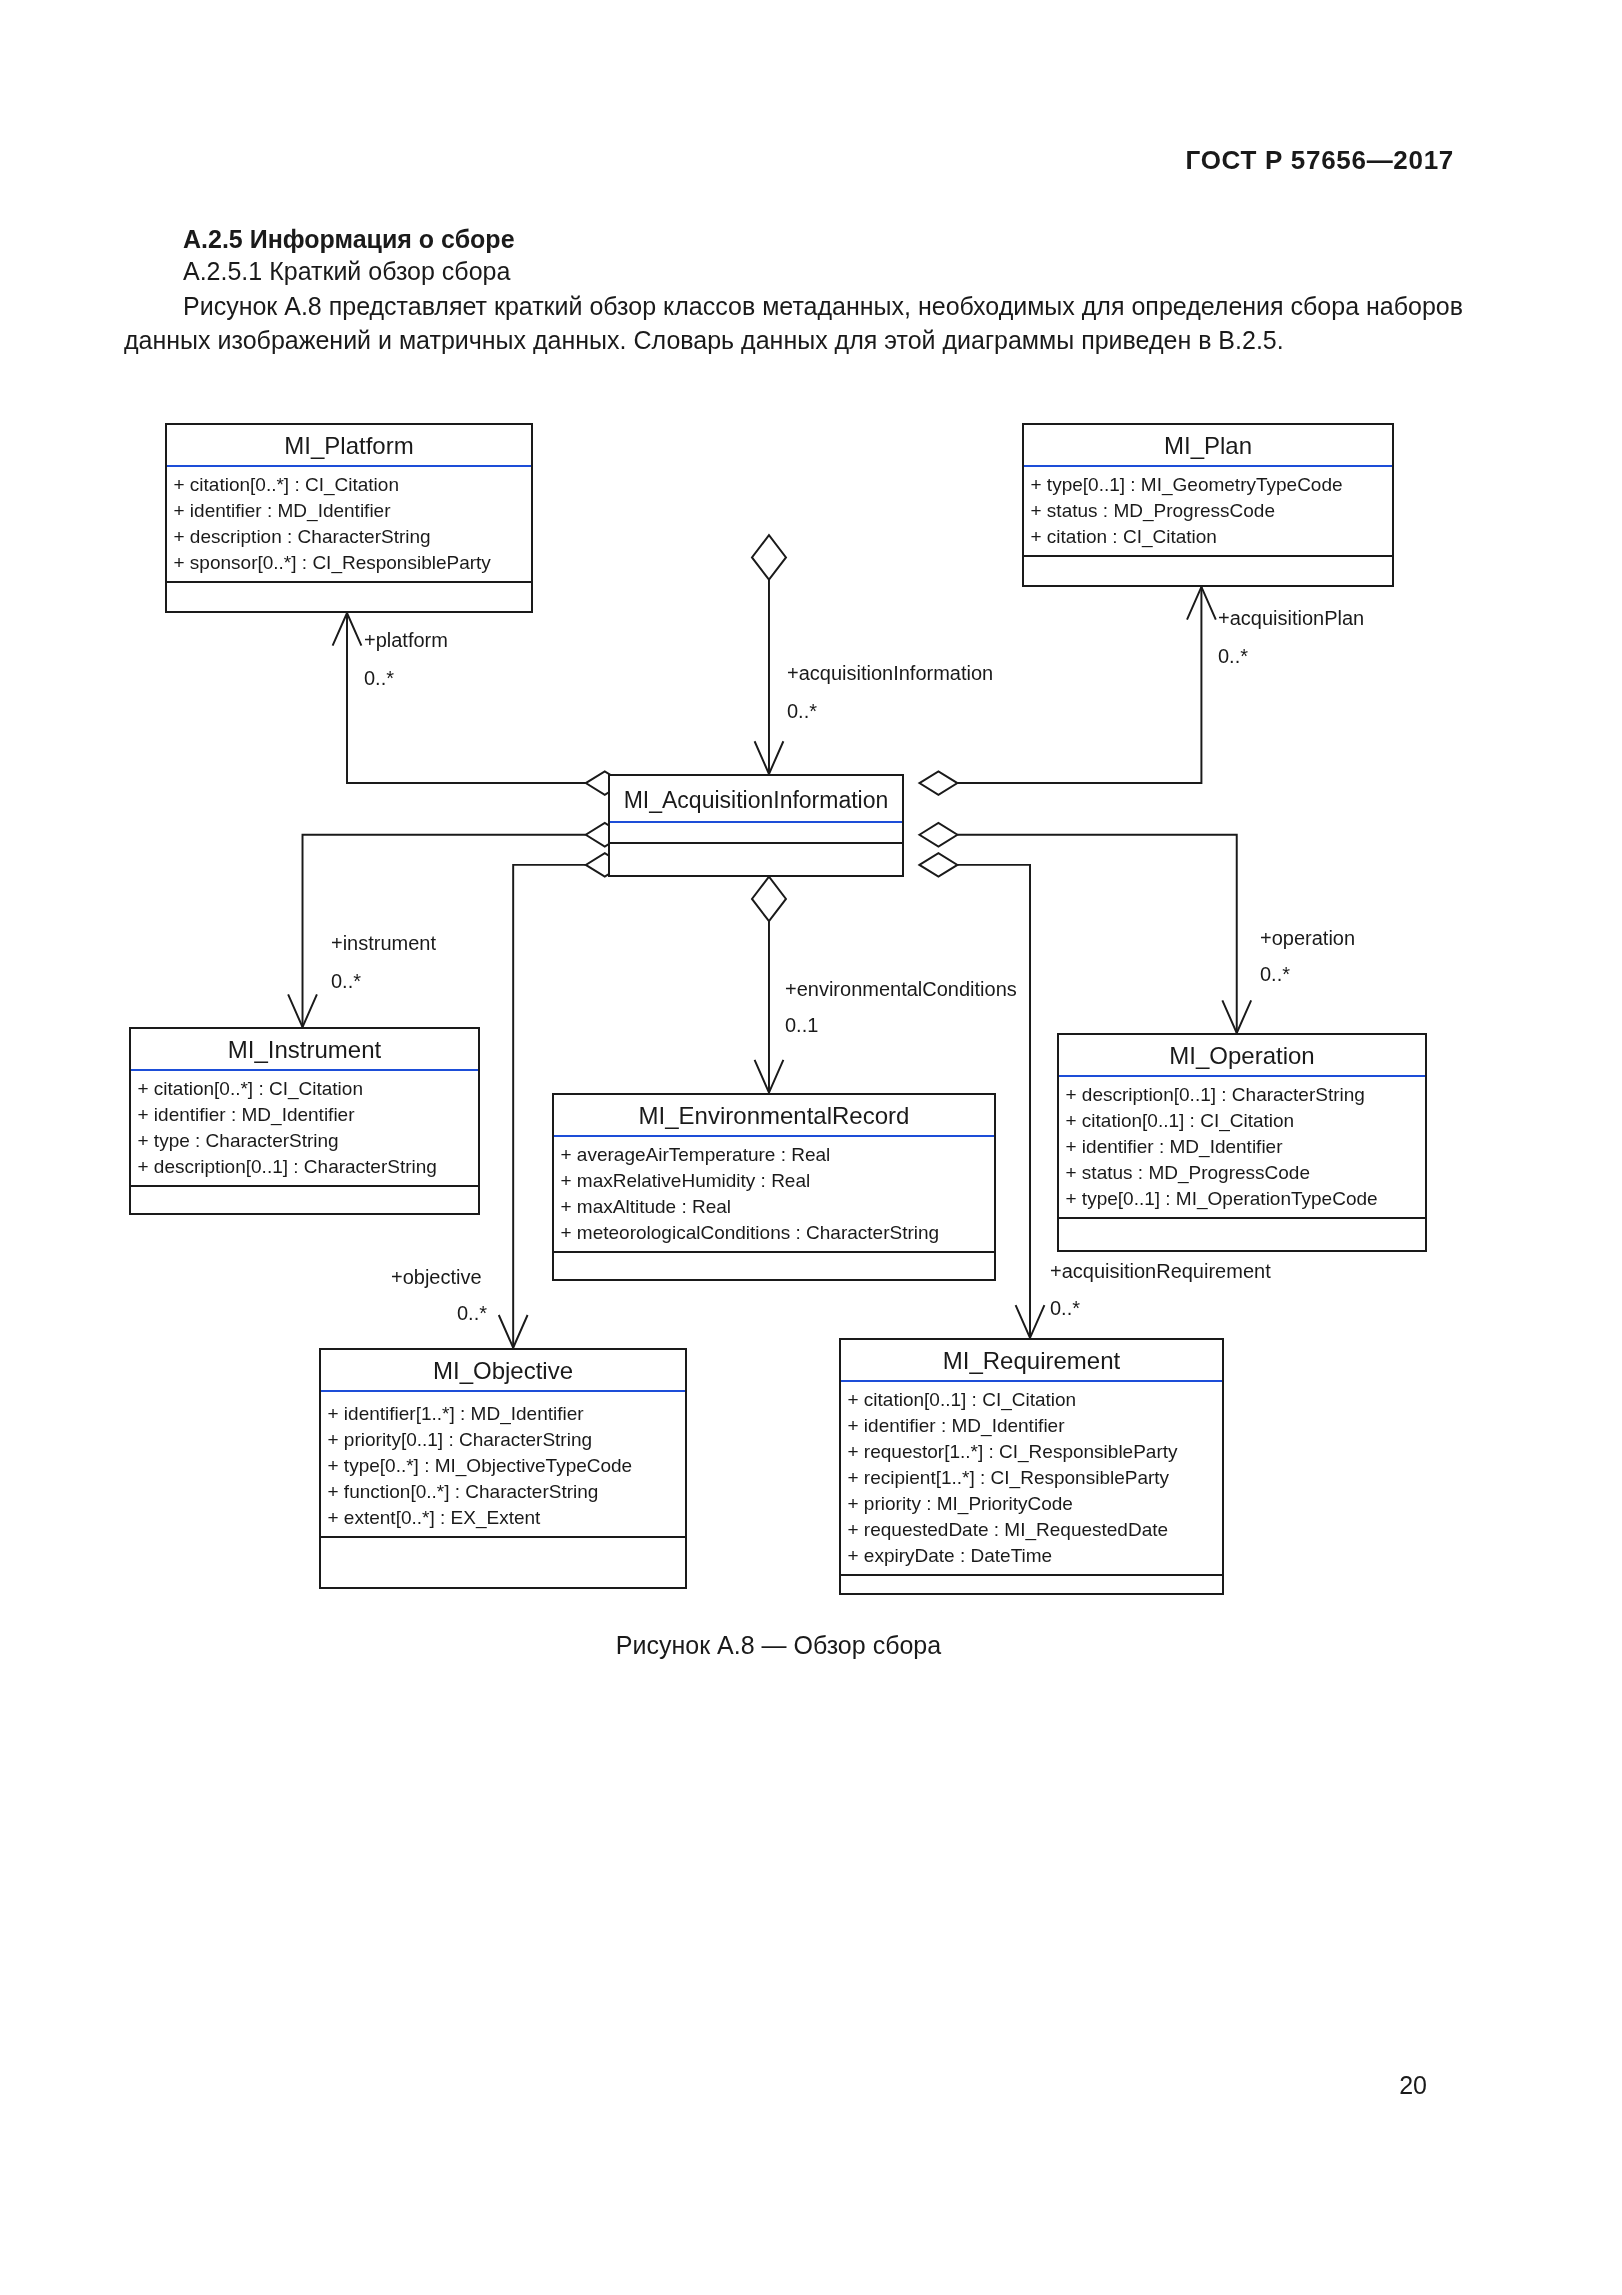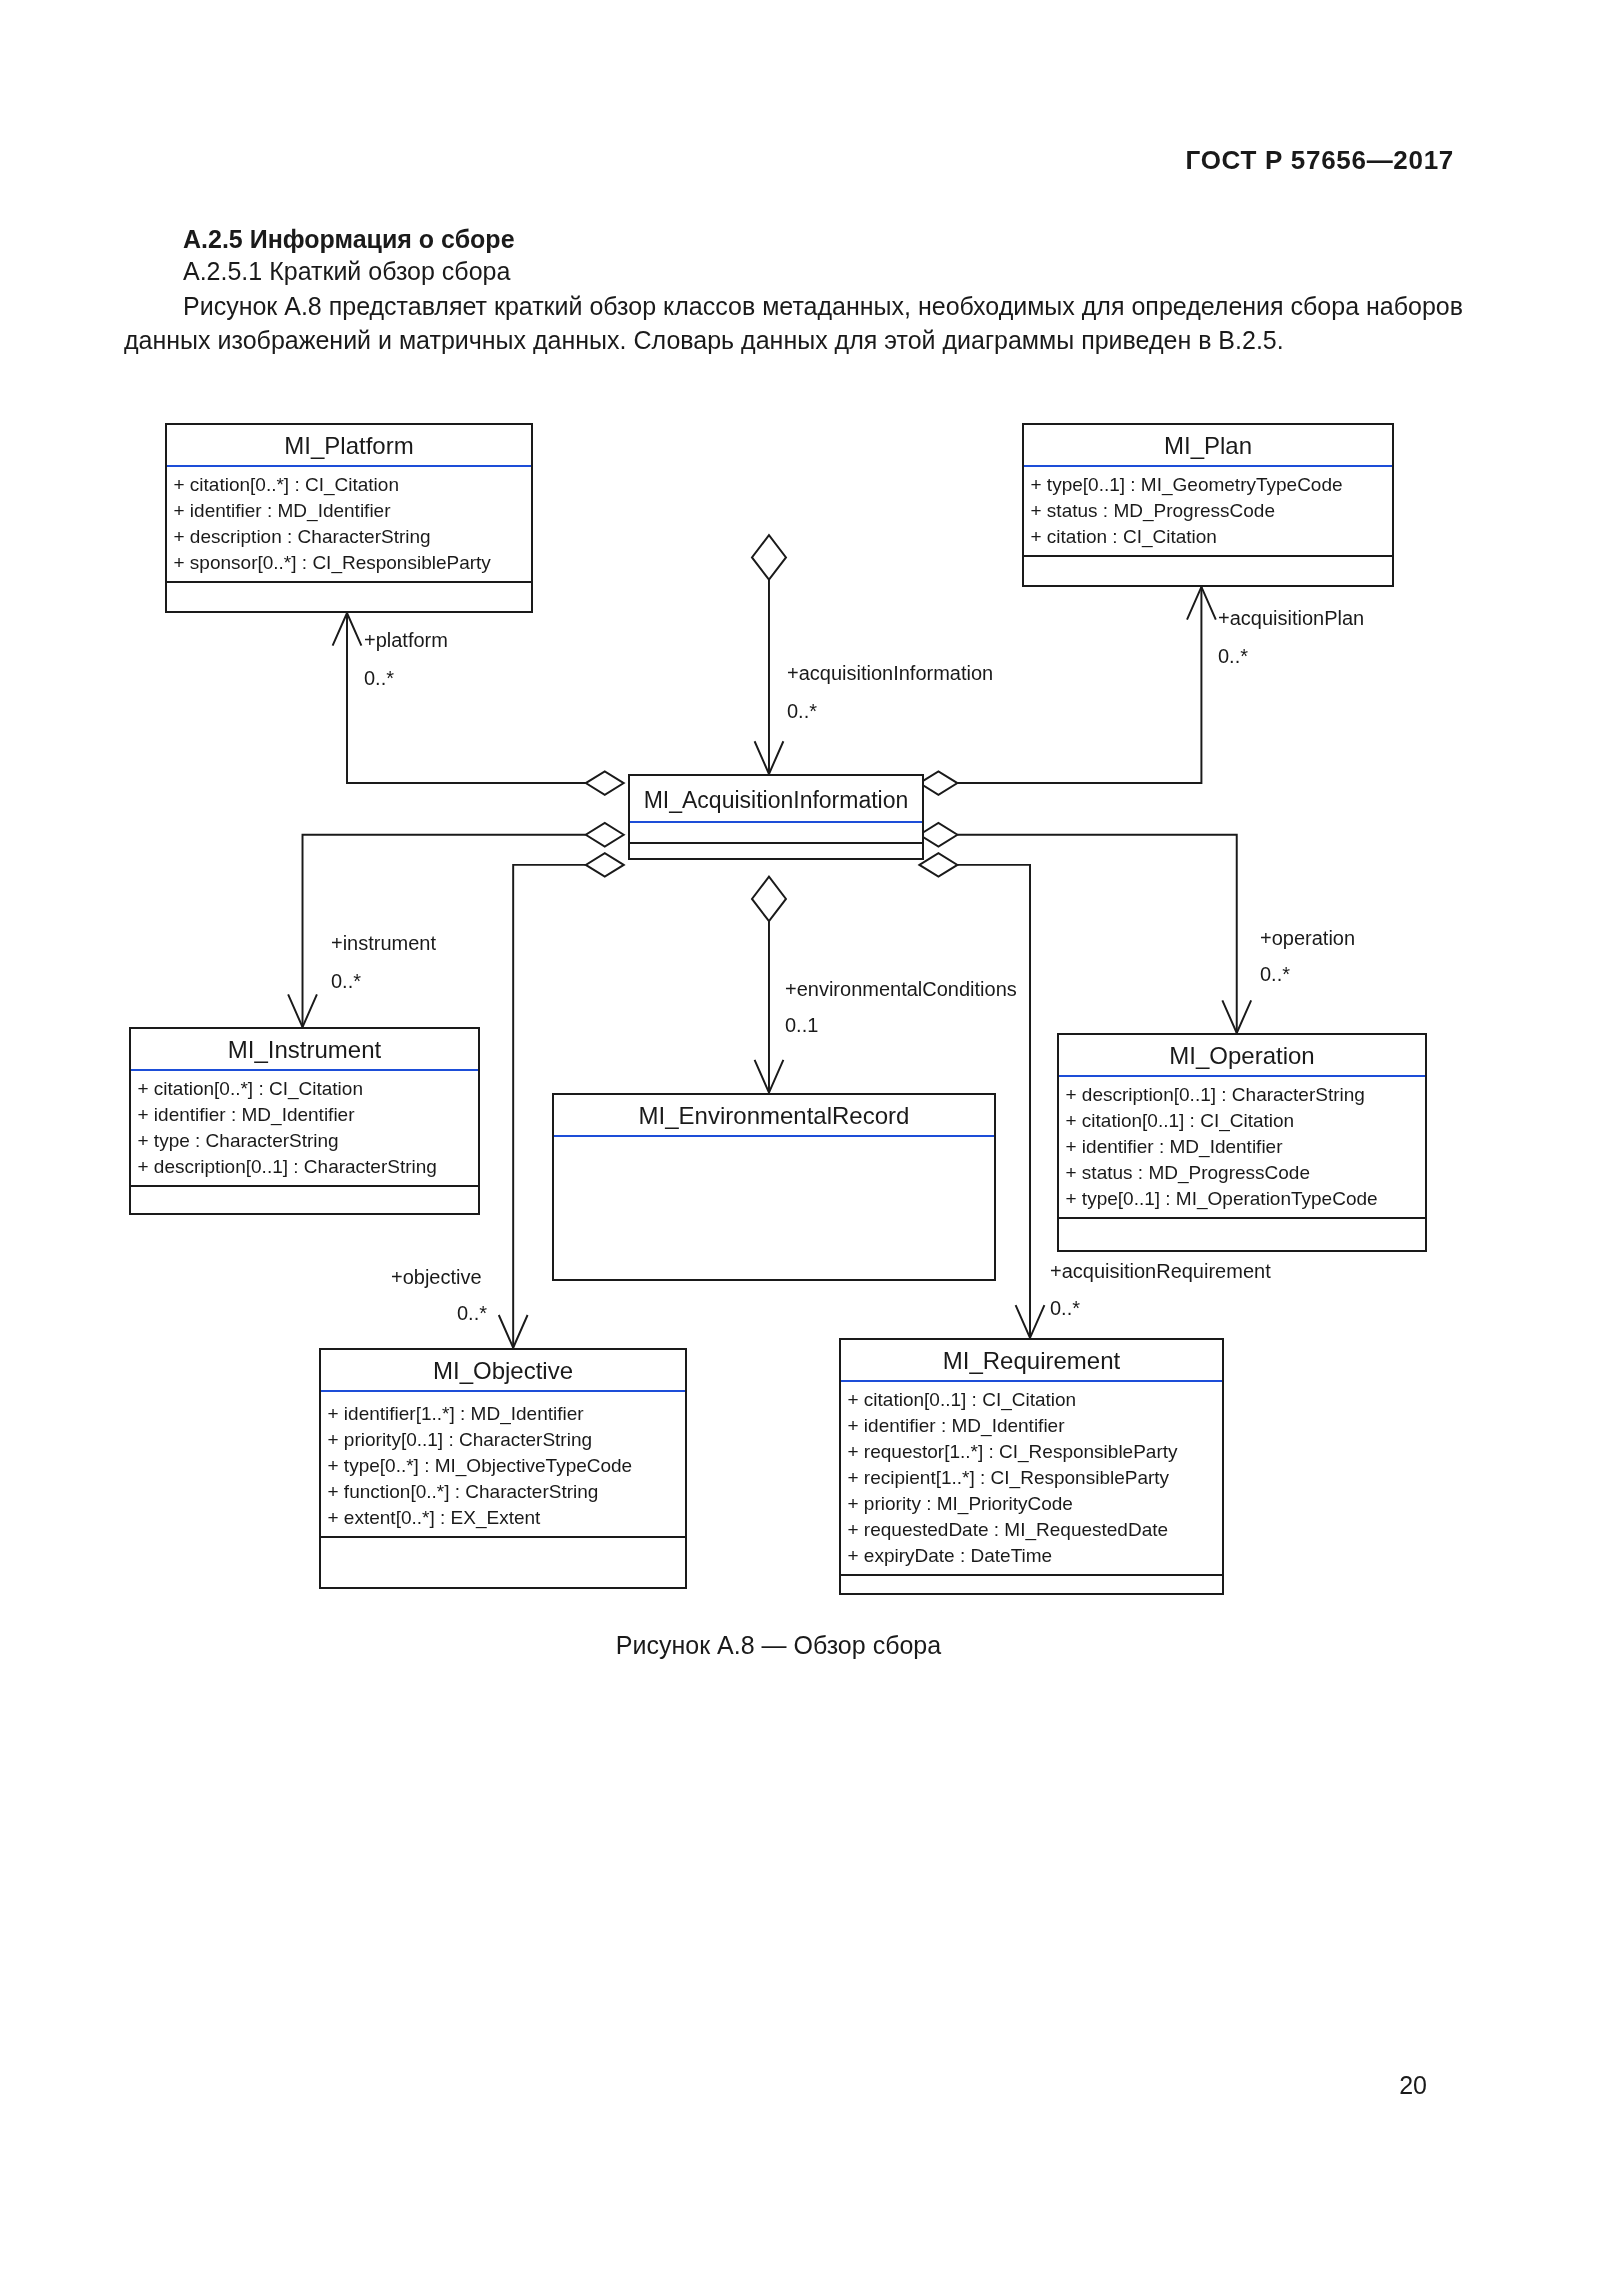--- a/index.html
+++ b/index.html
@@ -116,7 +116,7 @@
     <div class="uml-empty"></div>
   </div>
 
-  <div class="uml-box thick" style="left:628px;top:774px;width:296px;height:86px;">
+  <div class="uml-box thick" style="left:608px;top:774px;width:296px;height:103px;">
     <div class="uml-title" style="font-size:23px;padding:10.5px 1.3px 7.9px 1.3px;">MI_AcquisitionInformation</div>
     <div class="uml-empty-mid" style="height:18.3px;"></div>
     <div class="uml-empty"></div>

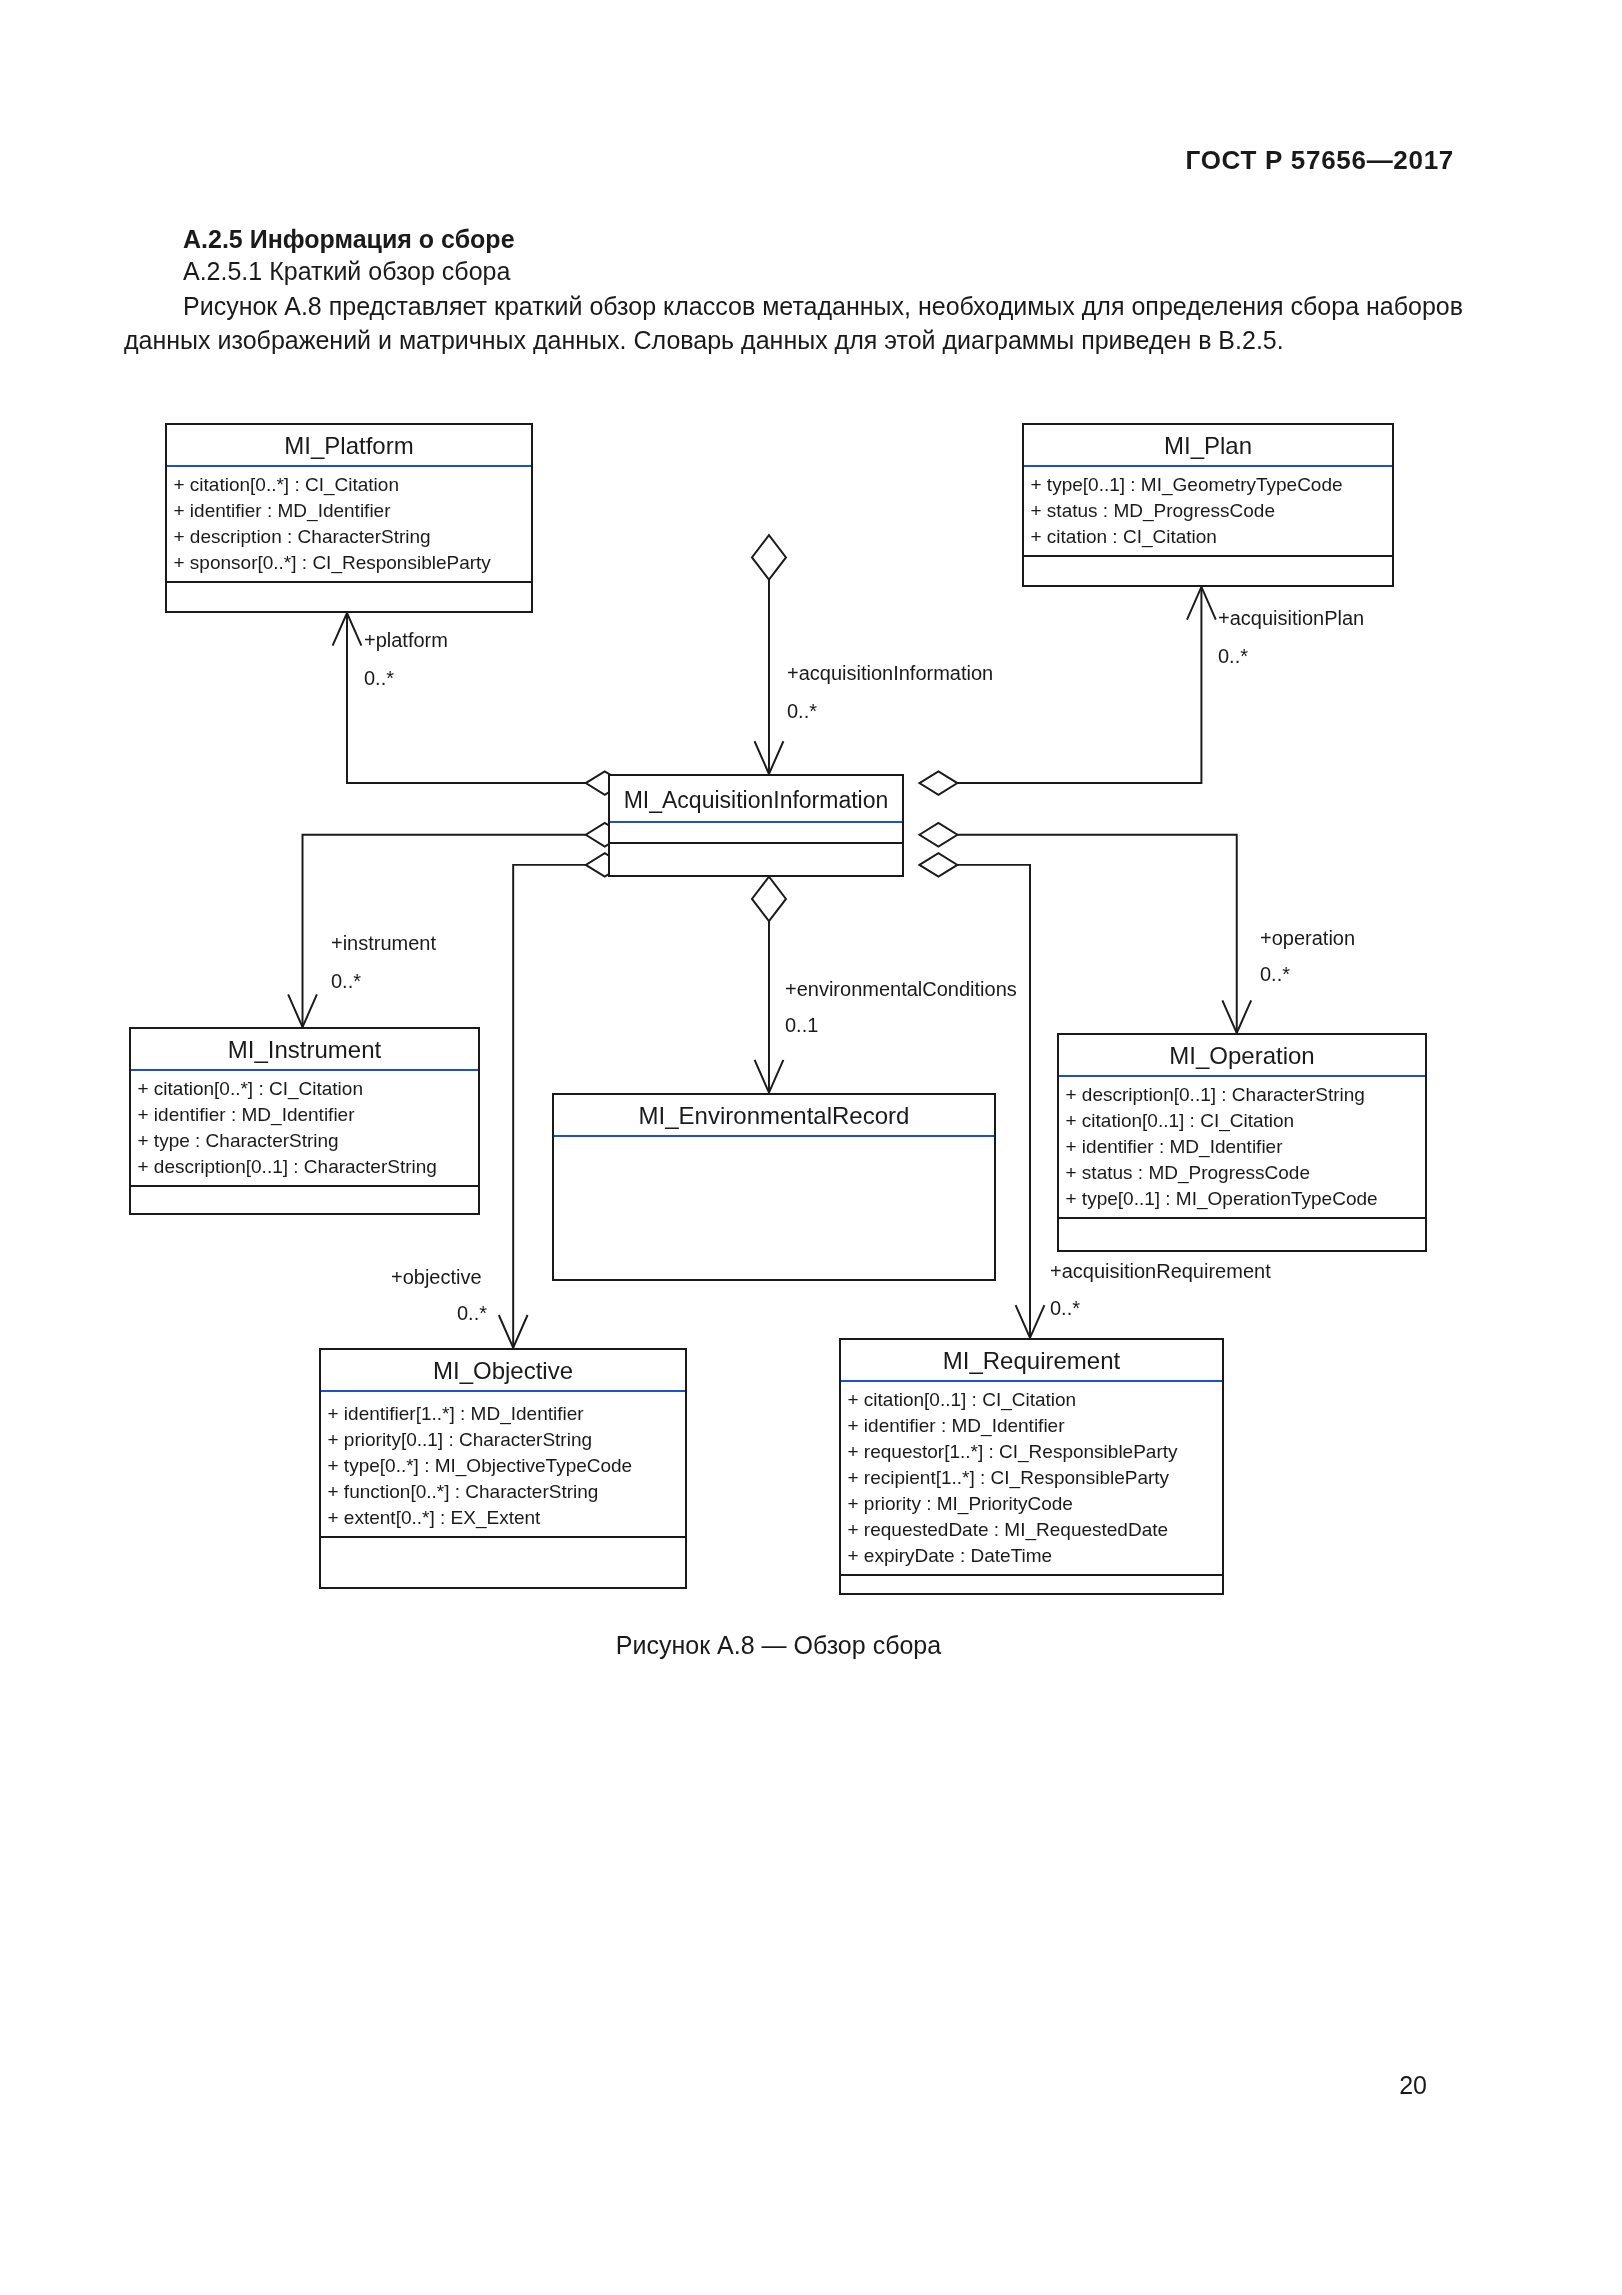--- a/index.html
+++ b/index.html
@@ -135,6 +135,12 @@
 
   <div class="uml-box" style="left:552px;top:1093px;width:444px;height:188px;">
     <div class="uml-title">MI_EnvironmentalRecord</div>
+    <div class="uml-attrs">
+        <div class="attr-line">+ averageAirTemperature : Real</div>
+        <div class="attr-line">+ maxRelativeHumidity : Real</div>
+        <div class="attr-line">+ maxAltitude : Real</div>
+        <div class="attr-line">+ meteorologicalConditions : CharacterString</div>
+      </div>
     <div class="uml-empty"></div>
   </div>
 

